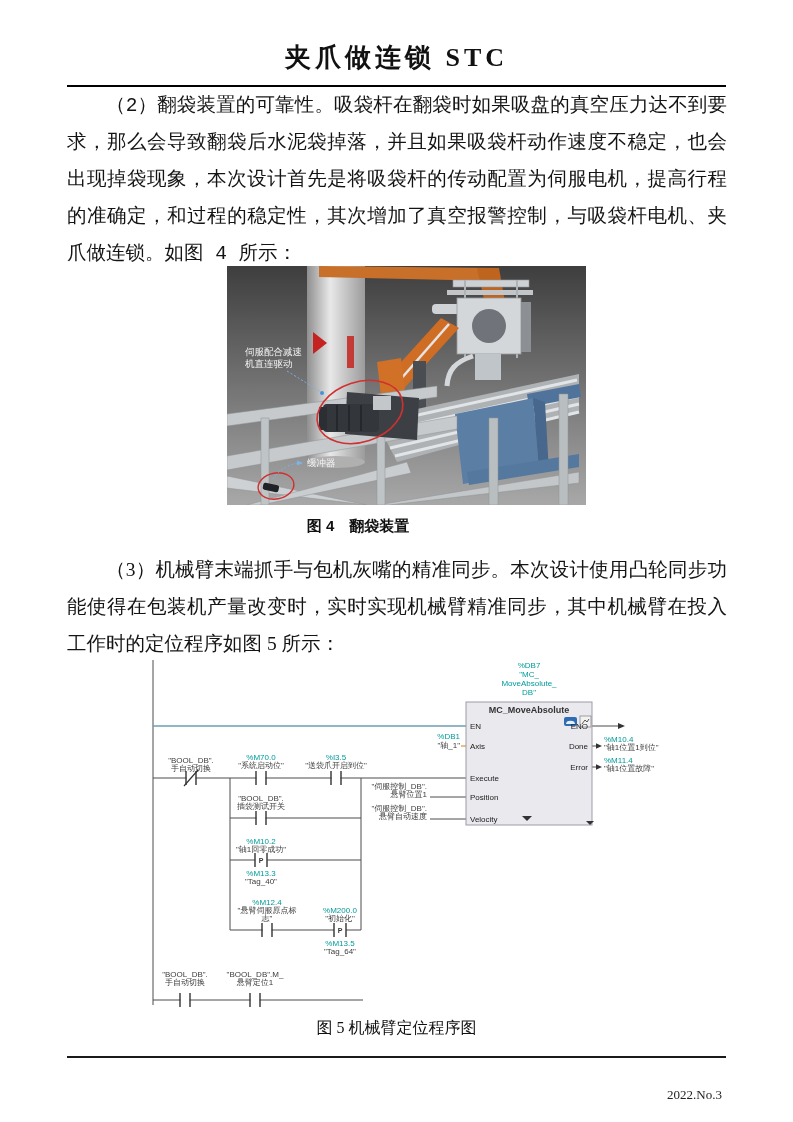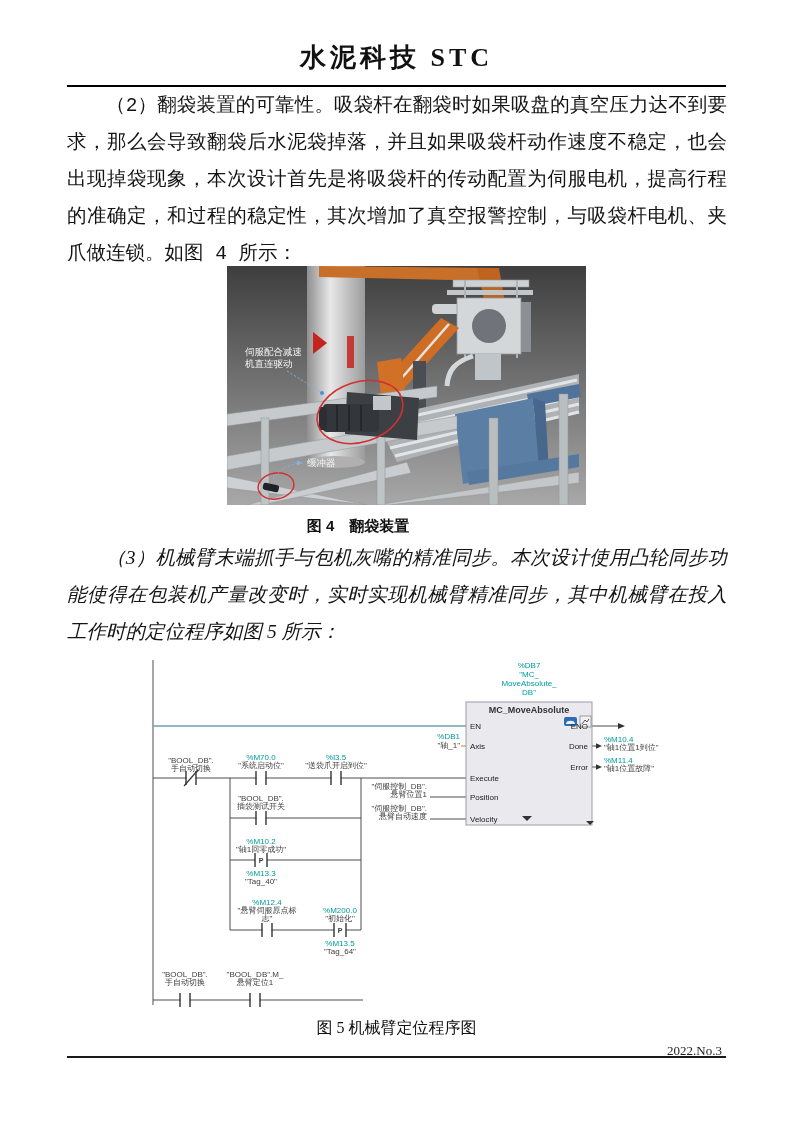--- a/index.html
+++ b/index.html
@@ -34,7 +34,7 @@
 
 <div class="page">
 
-  <div class="abs journal-title">水泥科技 STC</div>
+  <div class="abs journal-title">夹爪做连锁 STC</div>
   <div class="abs header-rule"></div>
 
   <div class="abs para para2">（2）翻袋装置的可靠性。吸袋杆在翻袋时如果吸盘的真空压力达不到要求，那么会导致翻袋后水泥袋掉落，并且如果吸袋杆动作速度不稳定，也会出现掉袋现象，本次设计首先是将吸袋杆的传动配置为伺服电机，提高行程的准确定，和过程的稳定性，其次增加了真空报警控制，与吸袋杆电机、夹爪做连锁。如图 4 所示：</div>

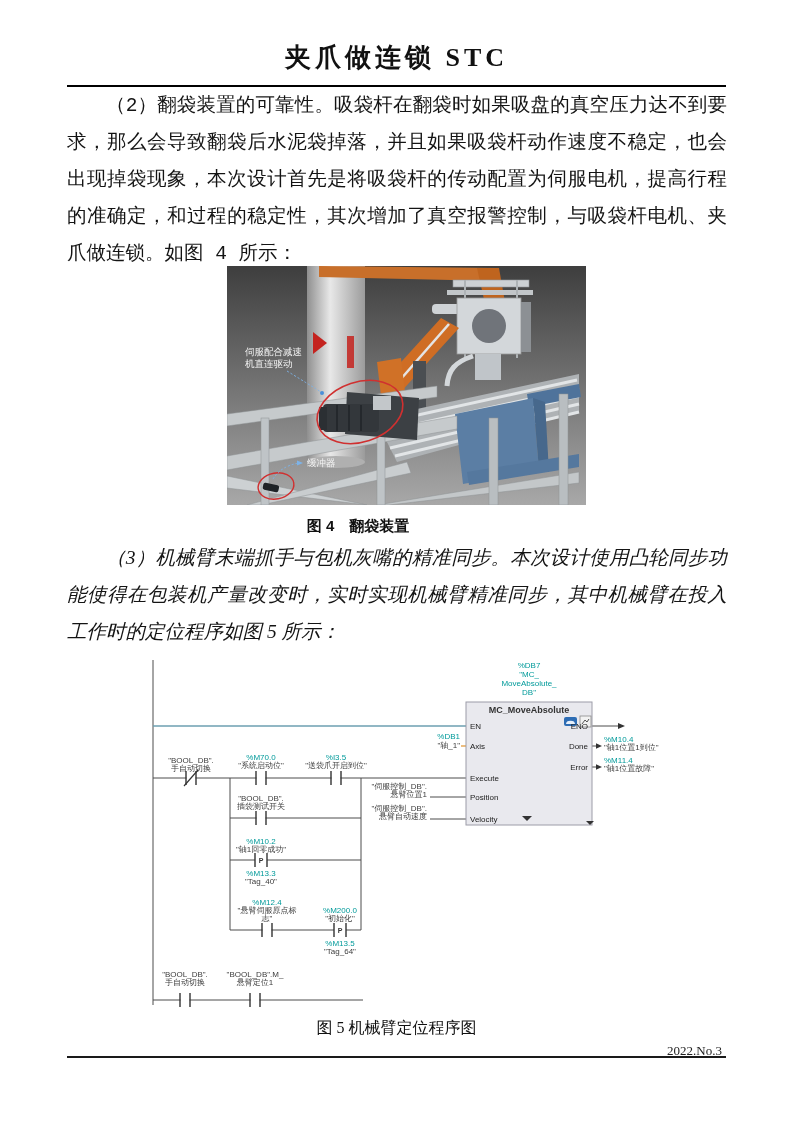--- a/index.html
+++ b/index.html
@@ -12,7 +12,7 @@
   .para{left:67px;width:660px;font-size:19.5px;line-height:37px;color:#141414;
         text-align:justify;text-indent:2em;}
   .para2{top:88px;font-family:Liberation Mono, monospace;}
-  .para3{top:539px;font-style:italic;}
+  .para3{top:551px;}
   .fig-caption4{left:0;top:517px;width:716px;text-align:center;font-size:15px;font-weight:bold;
         color:#111;font-family:"Liberation Sans","DejaVu Sans",sans-serif;}
   .fig-caption5{left:0;top:1018px;width:793px;text-align:center;font-size:16px;color:#111;}

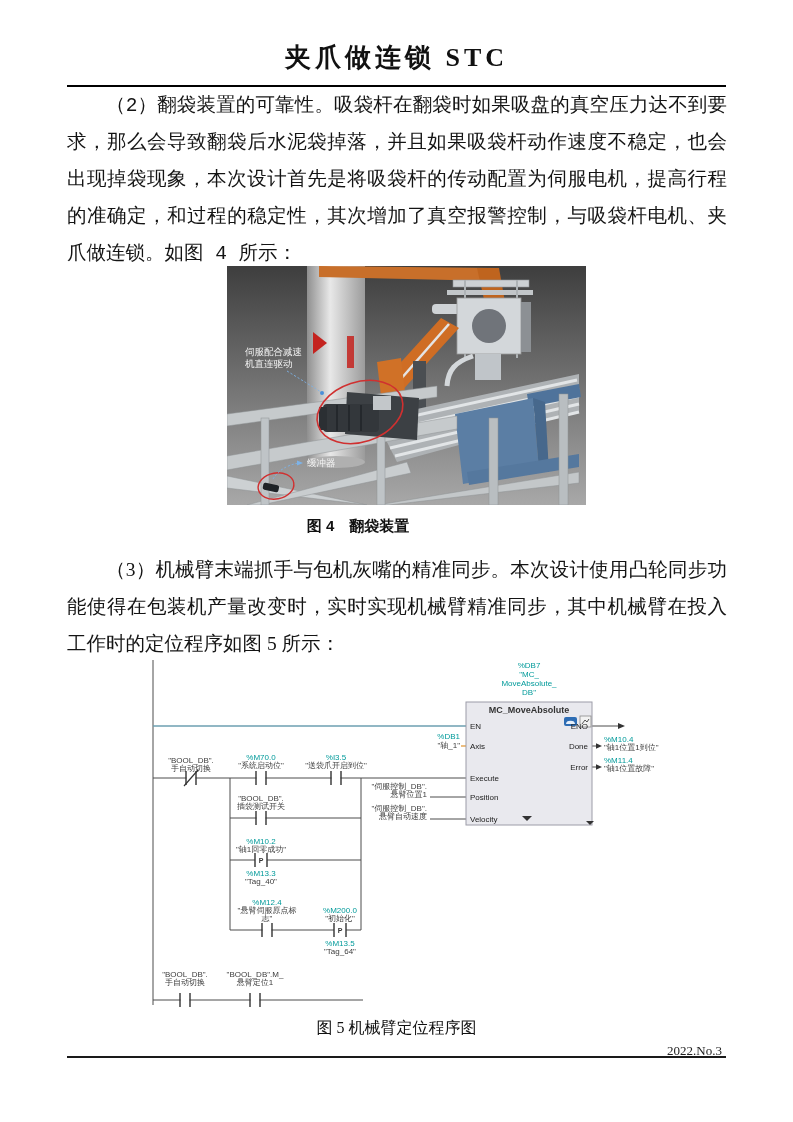--- a/index.html
+++ b/index.html
@@ -21,7 +21,7 @@
   .footer-rule{left:67px;top:1056px;width:659px;height:2px;background:#1a1a1a;}
   .page-number{left:0;top:1060px;width:793px;text-align:center;font-size:12px;color:#222;
         font-family:"Liberation Sans","DejaVu Sans",sans-serif;}
-  .issue{top:1043px;right:71px;font-size:13px;color:#222;}
+  .issue{top:1087px;right:71px;font-size:13px;color:#222;}
   svg text{font-family:"Liberation Sans","DejaVu Sans",sans-serif;}
   .lad-addr{fill:#009a9a;font-size:8px;}
   .lad-tag{fill:#3c3c3c;font-size:8px;}

